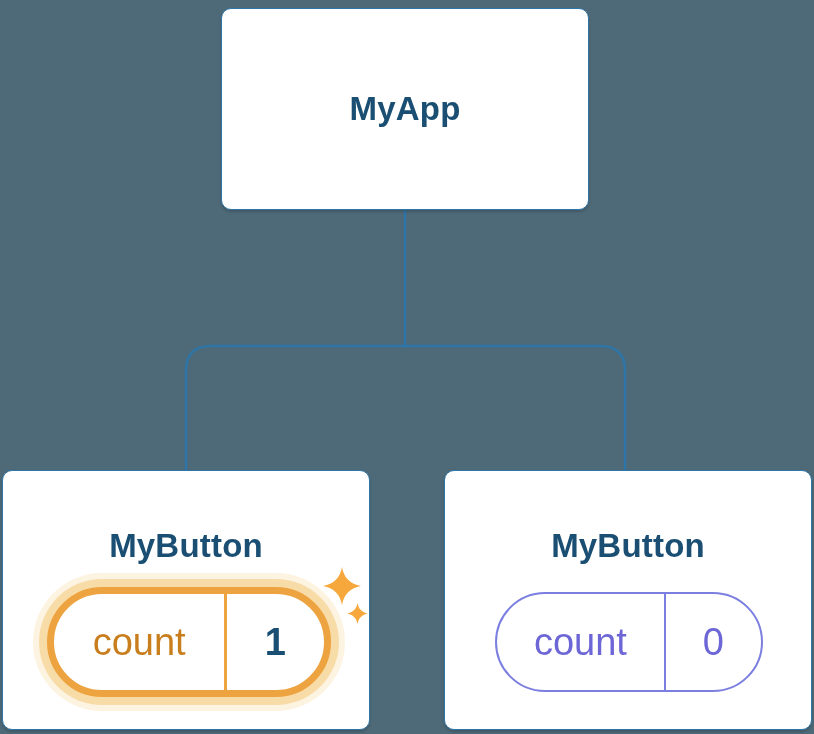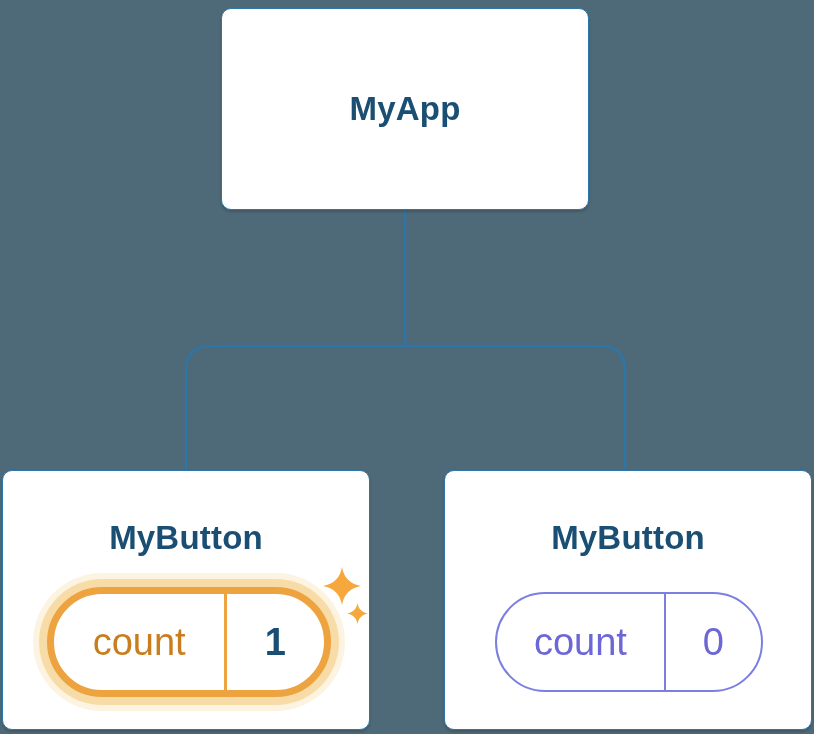--- a/index.html
+++ b/index.html
@@ -61,7 +61,7 @@
   .child-node .node-title {
     position: absolute;
     left: 0; right: 0;
-    top: 48px;
+    top: 56px;
     text-align: center;
   }
   .pill {

